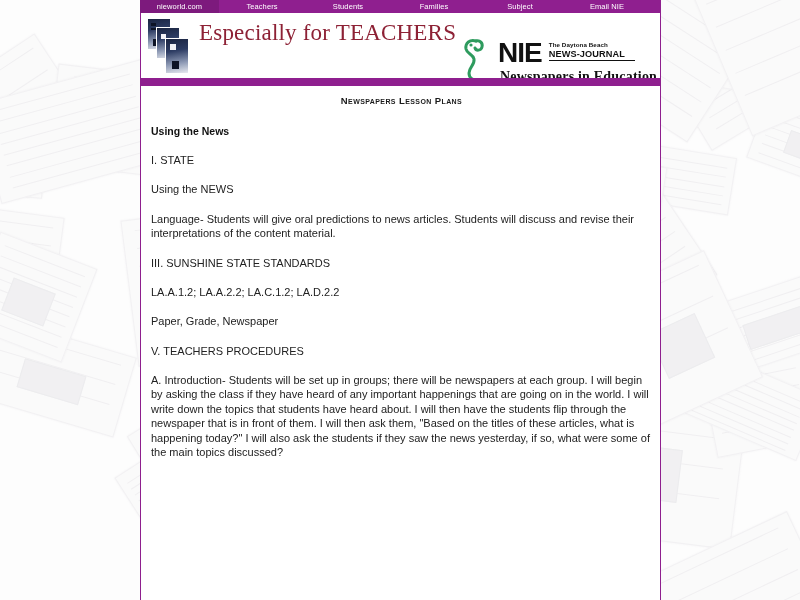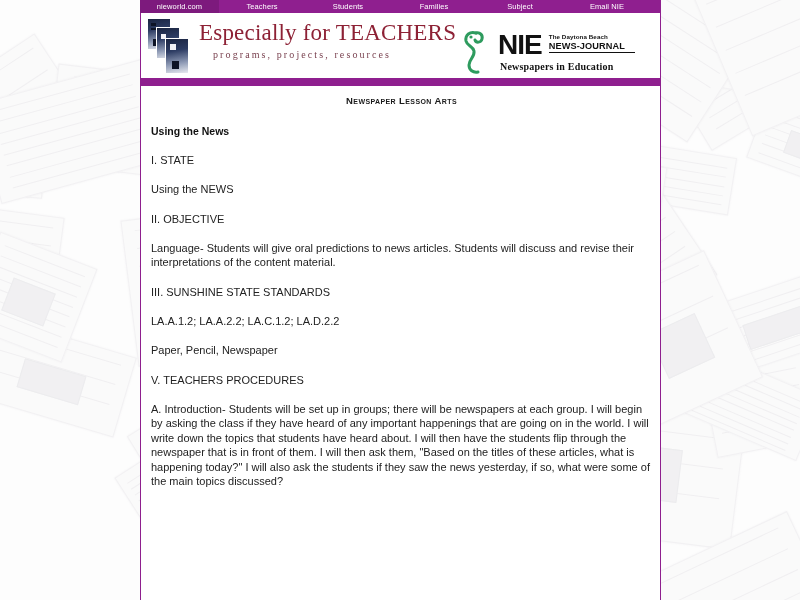--- a/index.html
+++ b/index.html
@@ -522,7 +522,6 @@
     </div>
     <div id="bannertext">
       <div id="bannertitle">Especially for TEACHERS</div>
-      <div id="bannersub">programs, projects, resources</div>
     </div>
 
     <div id="nie">

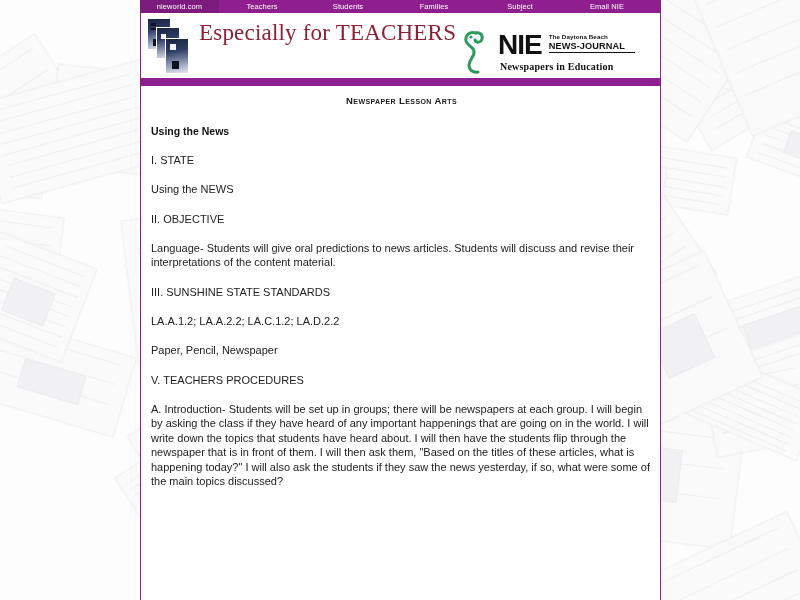--- a/index.html
+++ b/index.html
@@ -66,7 +66,7 @@
     margin-top:5px;margin-left:14px;white-space:nowrap;
   }
   
-  #nie{position:absolute;right:10px;top:14px;width:188px;height:54px;}
+  #nie{position:absolute;right:10px;top:22px;width:188px;height:54px;}
   #niemark{position:absolute;left:0;top:2px;width:40px;height:46px;}
   #nietext{position:absolute;left:36px;top:4px;}
   #nieletters{

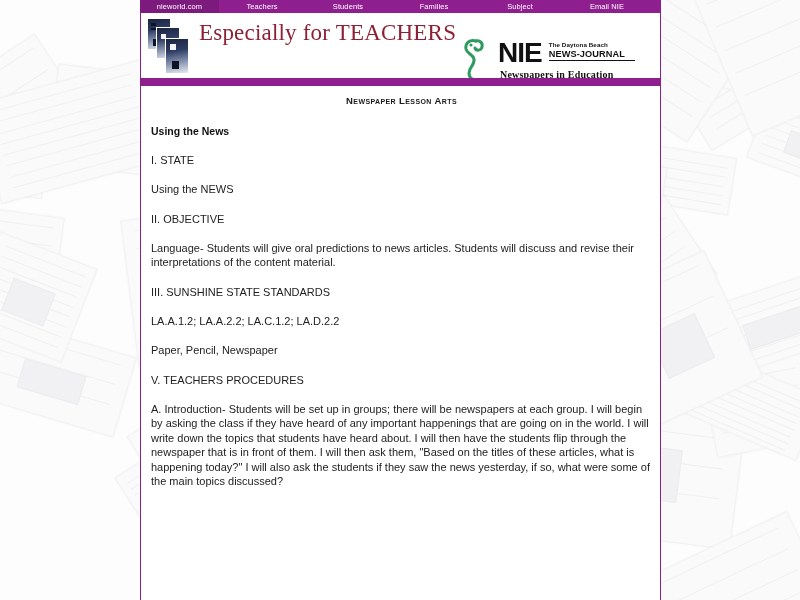--- a/index.html
+++ b/index.html
@@ -81,7 +81,7 @@
   #nie-journal{font-size:9.2px;font-weight:bold;color:#111;letter-spacing:.1px;white-space:nowrap;margin-top:1px;}
   #nie-underline{border-top:1.4px solid #111;width:86px;margin-top:1px;}
   #nie-edu{
-    font-family:"Liberation Serif",serif;font-weight:bold;font-size:10px;color:#111;
+    font-family:"Liberation Serif",serif;font-weight:bold;font-size:14px;color:#111;
     margin-top:2px;margin-left:2px;white-space:nowrap;letter-spacing:.2px;
   }
   

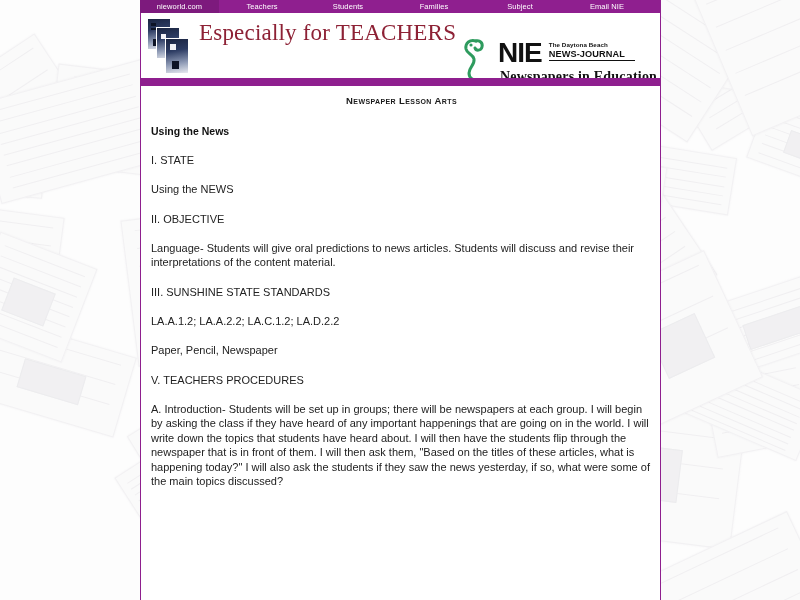--- a/index.html
+++ b/index.html
@@ -545,7 +545,7 @@
   <div id="divider"></div>
 
   <div id="doc">
-    <div id="doctitle">Newspaper Lesson Arts</div>
+    <div id="doctitle">Newspapers Lesson Plans</div>
     <div class="lead">Using the News</div>
     <div class="meta">
     </div>

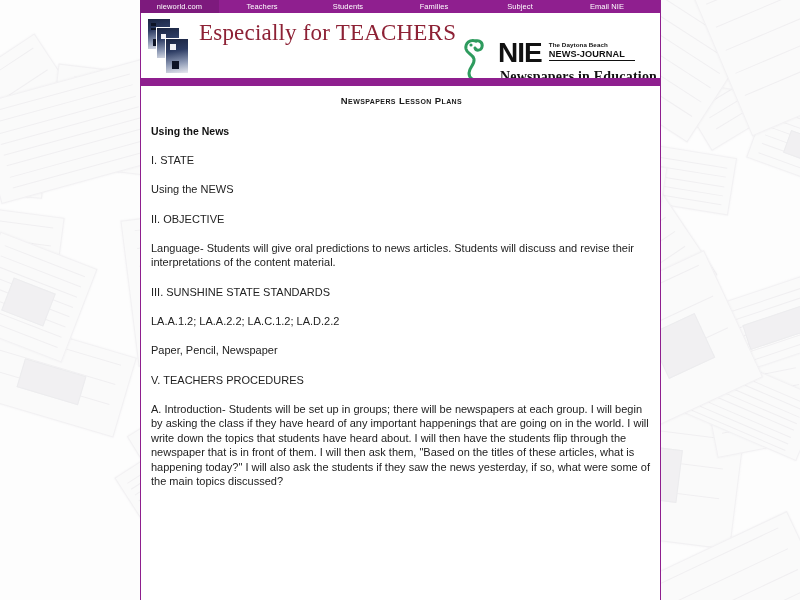--- a/index.html
+++ b/index.html
@@ -552,7 +552,6 @@
     <div id="sections">
         <div class="sec">I. STATE</div>
         <div class="para">Using the NEWS</div>
-        <div class="sec">II. OBJECTIVE</div>
         <div class="para">Language- Students will give oral predictions to news articles. Students will discuss and revise their interpretations of the content material.</div>
         <div class="sec">III. SUNSHINE STATE STANDARDS</div>
         <div class="para">LA.A.1.2; LA.A.2.2; LA.C.1.2; LA.D.2.2</div>

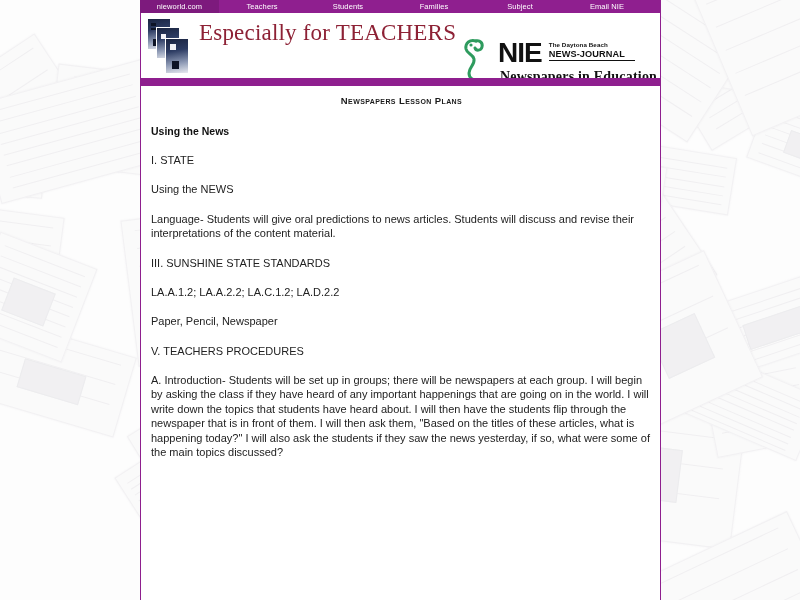--- a/index.html
+++ b/index.html
@@ -555,7 +555,7 @@
         <div class="para">Language- Students will give oral predictions to news articles. Students will discuss and revise their interpretations of the content material.</div>
         <div class="sec">III. SUNSHINE STATE STANDARDS</div>
         <div class="para">LA.A.1.2; LA.A.2.2; LA.C.1.2; LA.D.2.2</div>
-        <div class="para">Paper, Pencil, Newspaper</div>
+        <div class="para">Paper, Grade, Newspaper</div>
         <div class="sec">V. TEACHERS PROCEDURES</div>
         <div class="para">A. Introduction- Students will be set up in groups; there will be newspapers at each group. I will begin by asking the class if they have heard of any important happenings that are going on in the world. I will write down the topics that students have heard about. I will then have the students flip through the newspaper that is in front of them. I will then ask them, "Based on the titles of these articles, what is happening today?" I will also ask the students if they saw the news yesterday, if so, what were some of the main topics discussed?</div>
       </div>

